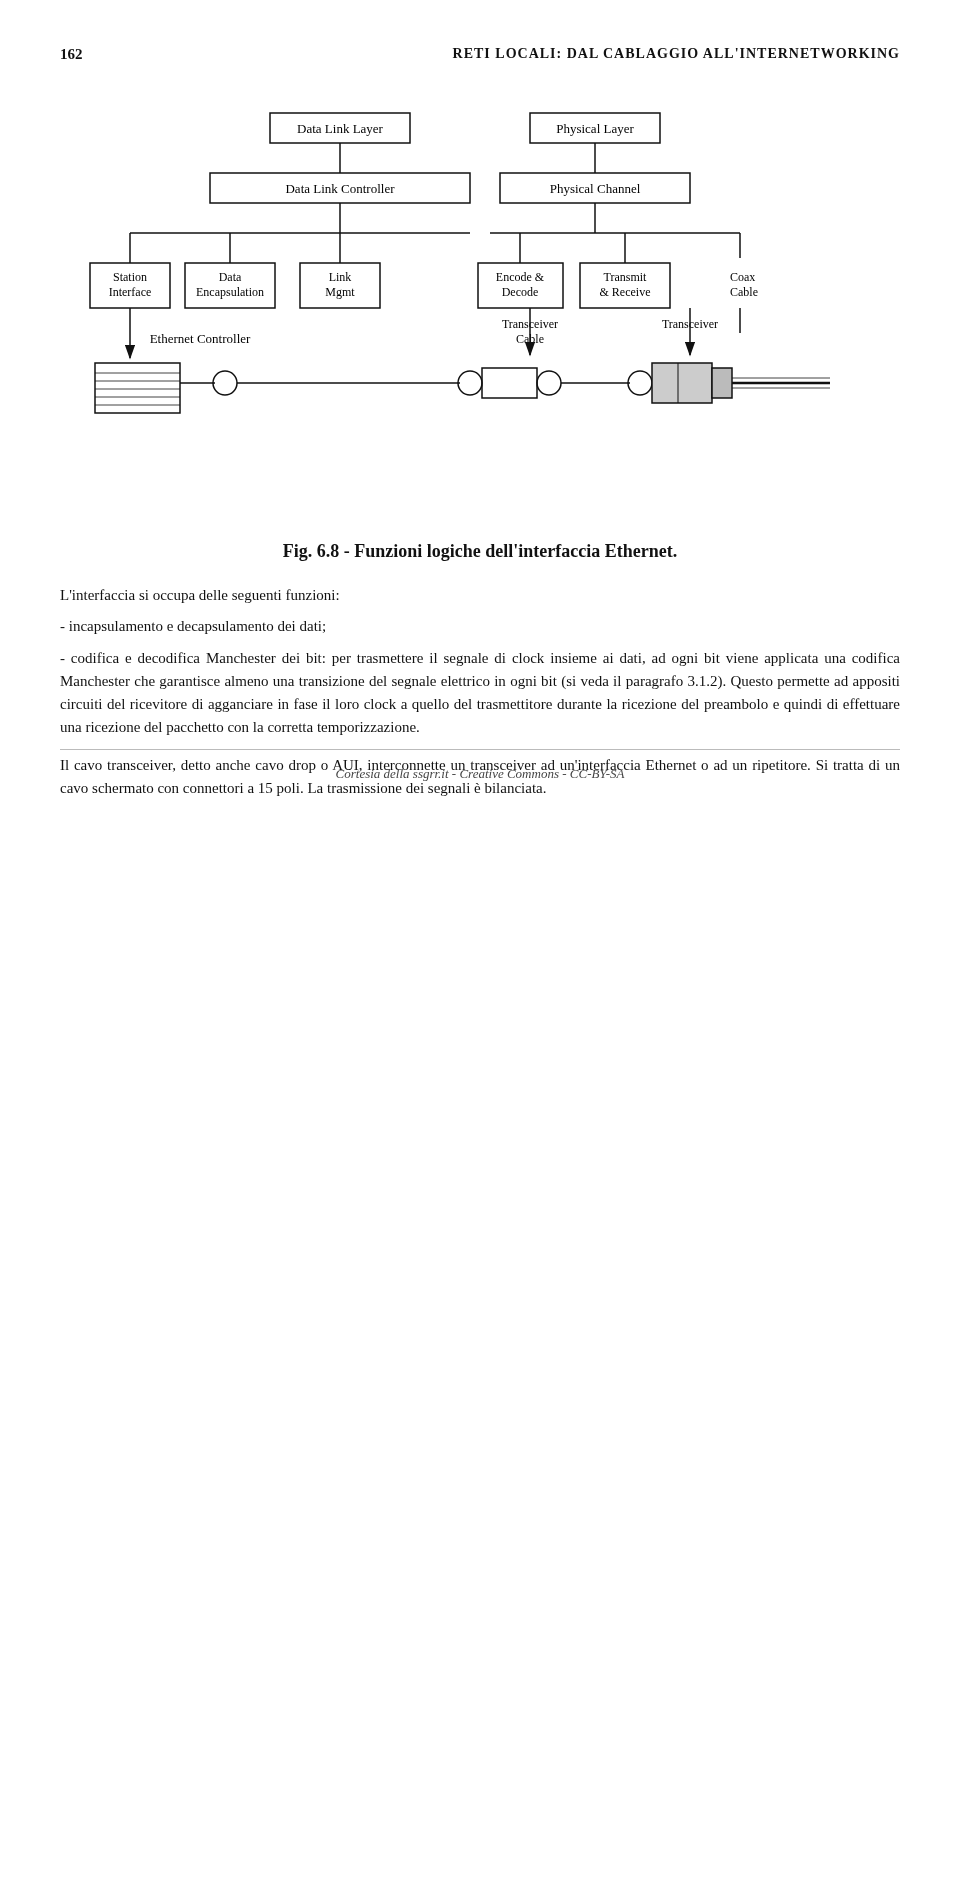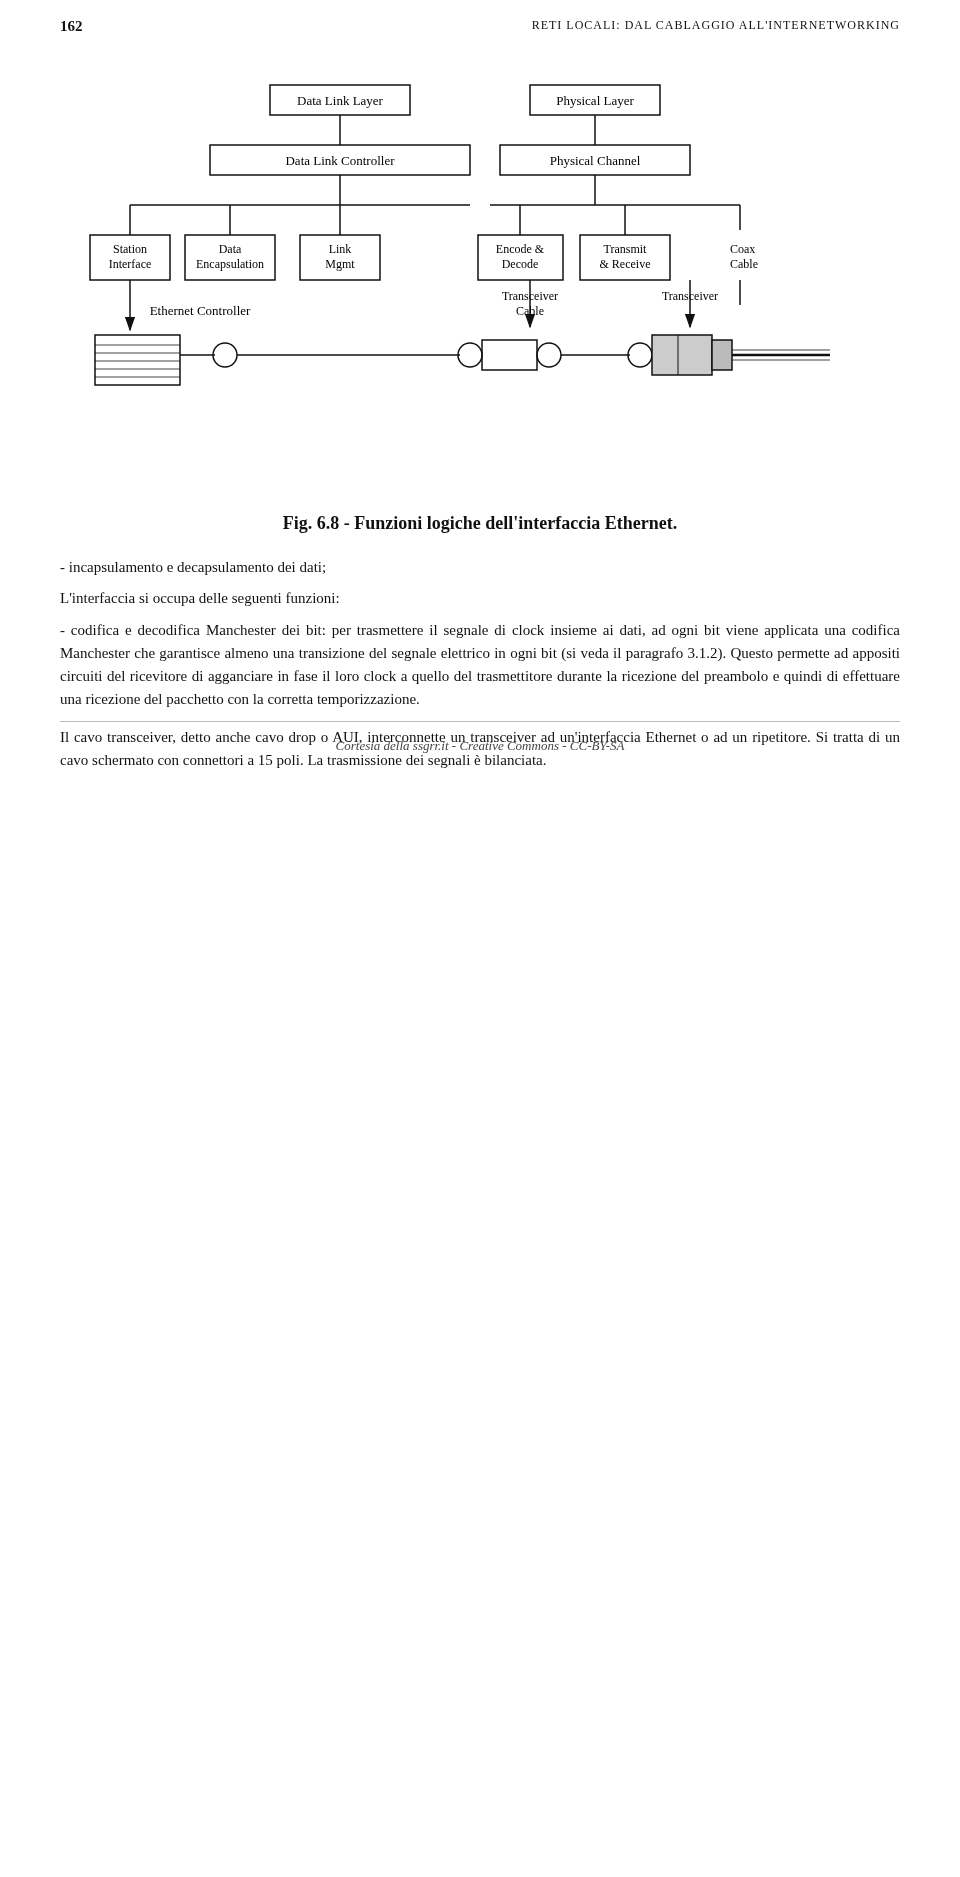--- a/index.html
+++ b/index.html
@@ -16,6 +16,7 @@
       width: 960px;
       padding: 0 60px;
       position: relative;
+      margin-top: 28px;
     }
 
     

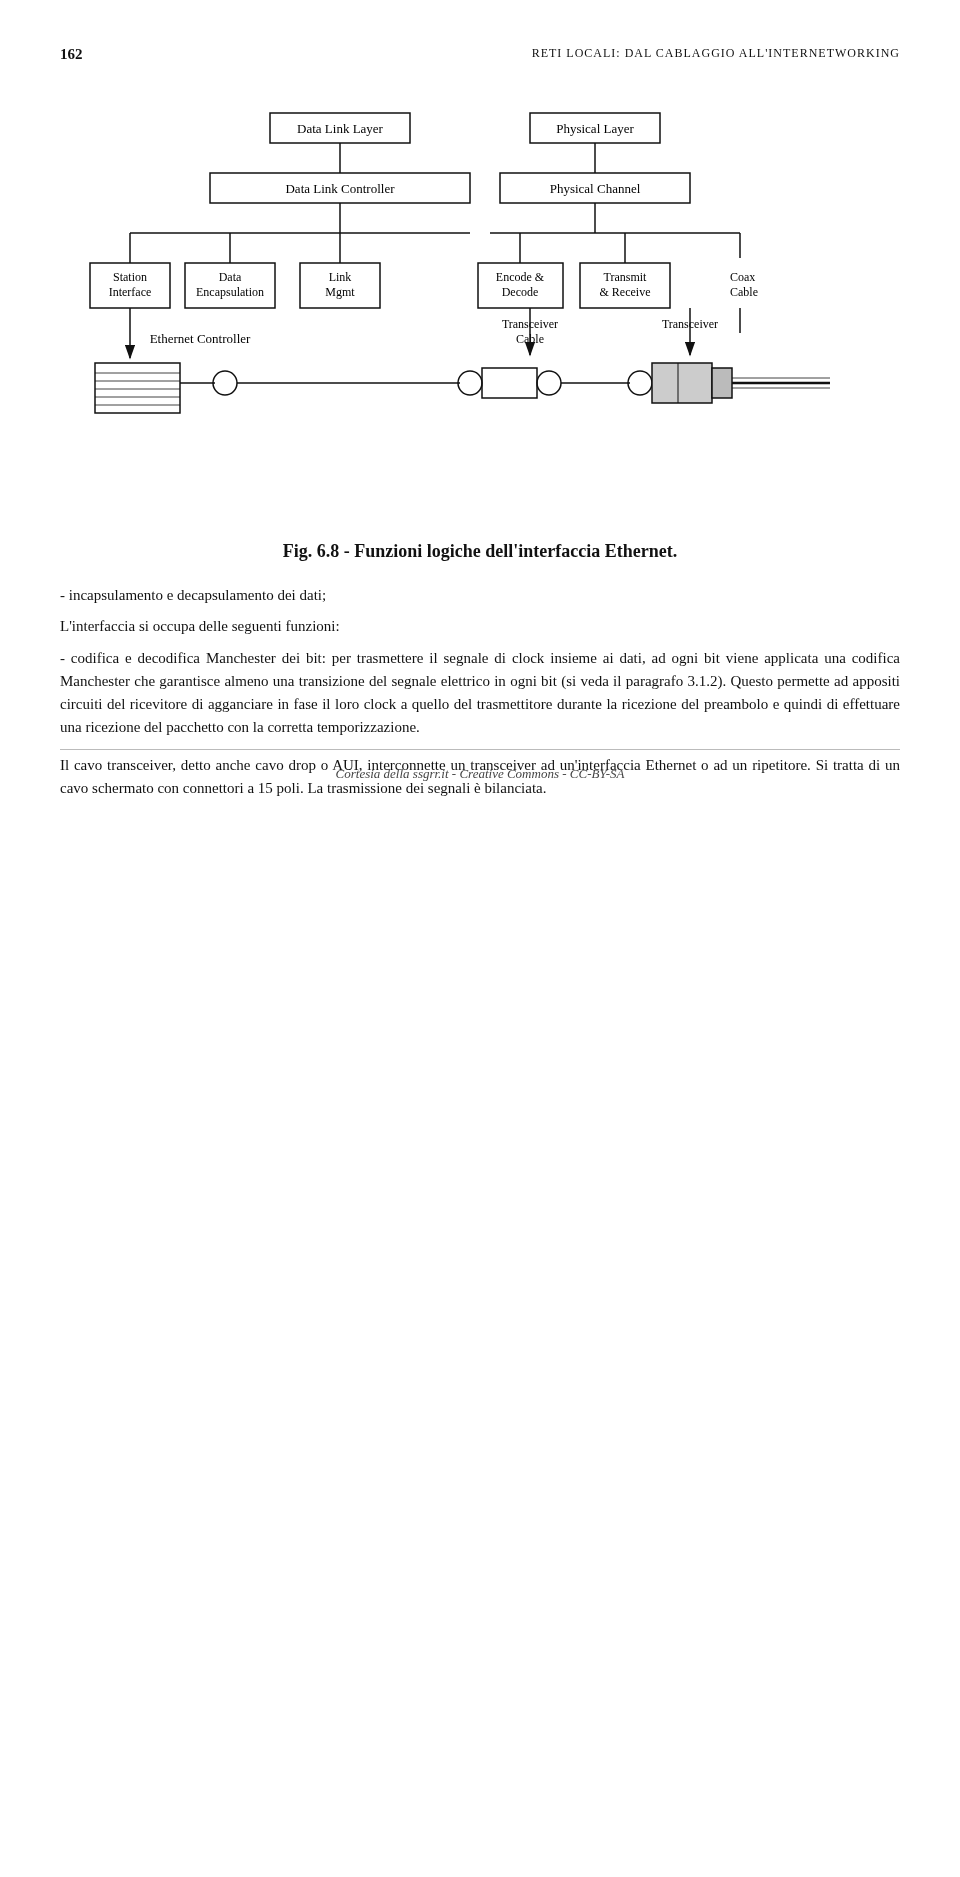--- a/index.html
+++ b/index.html
@@ -32,8 +32,8 @@
       font-weight: bold;
     }
     .page-title-header {
-      font-size: 12px;
-      font-weight: normal;
+      font-size: 14px;
+      font-weight: bold;
       letter-spacing: 1px;
       text-transform: uppercase;
     }

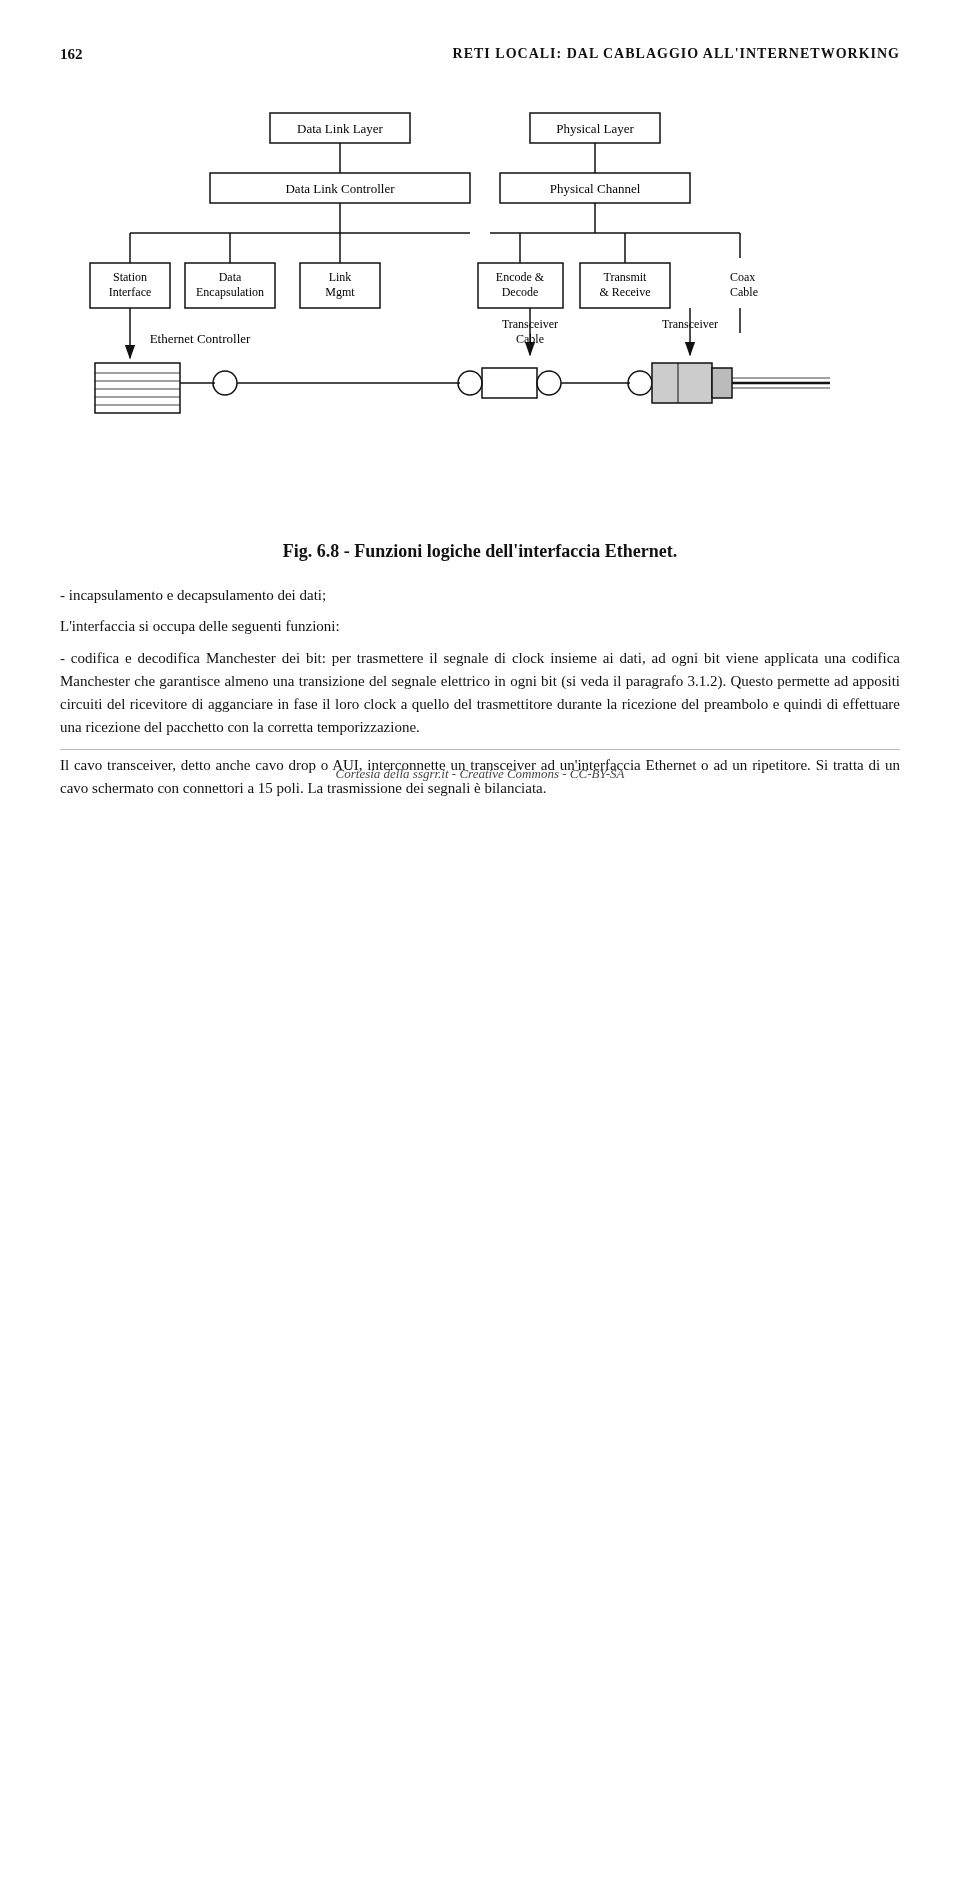--- a/index.html
+++ b/index.html
@@ -228,8 +228,8 @@
   </p>
 
   <div class="body-text">
+    <p>L'interfaccia si occupa delle seguenti funzioni:</p>
     <p>- incapsulamento e decapsulamento dei dati;</p>
-    <p>L'interfaccia si occupa delle seguenti funzioni:</p>
     <p>- codifica e decodifica Manchester dei bit: per trasmettere il segnale di clock insieme ai dati, ad ogni bit viene applicata una codifica Manchester che garantisce almeno una transizione del segnale elettrico in ogni bit (si veda il paragrafo 3.1.2). Questo permette ad appositi circuiti del ricevitore di agganciare in fase il loro clock a quello del trasmettitore durante la ricezione del preambolo e quindi di effettuare una ricezione del pacchetto con la corretta temporizzazione.</p>
   </div>
 

